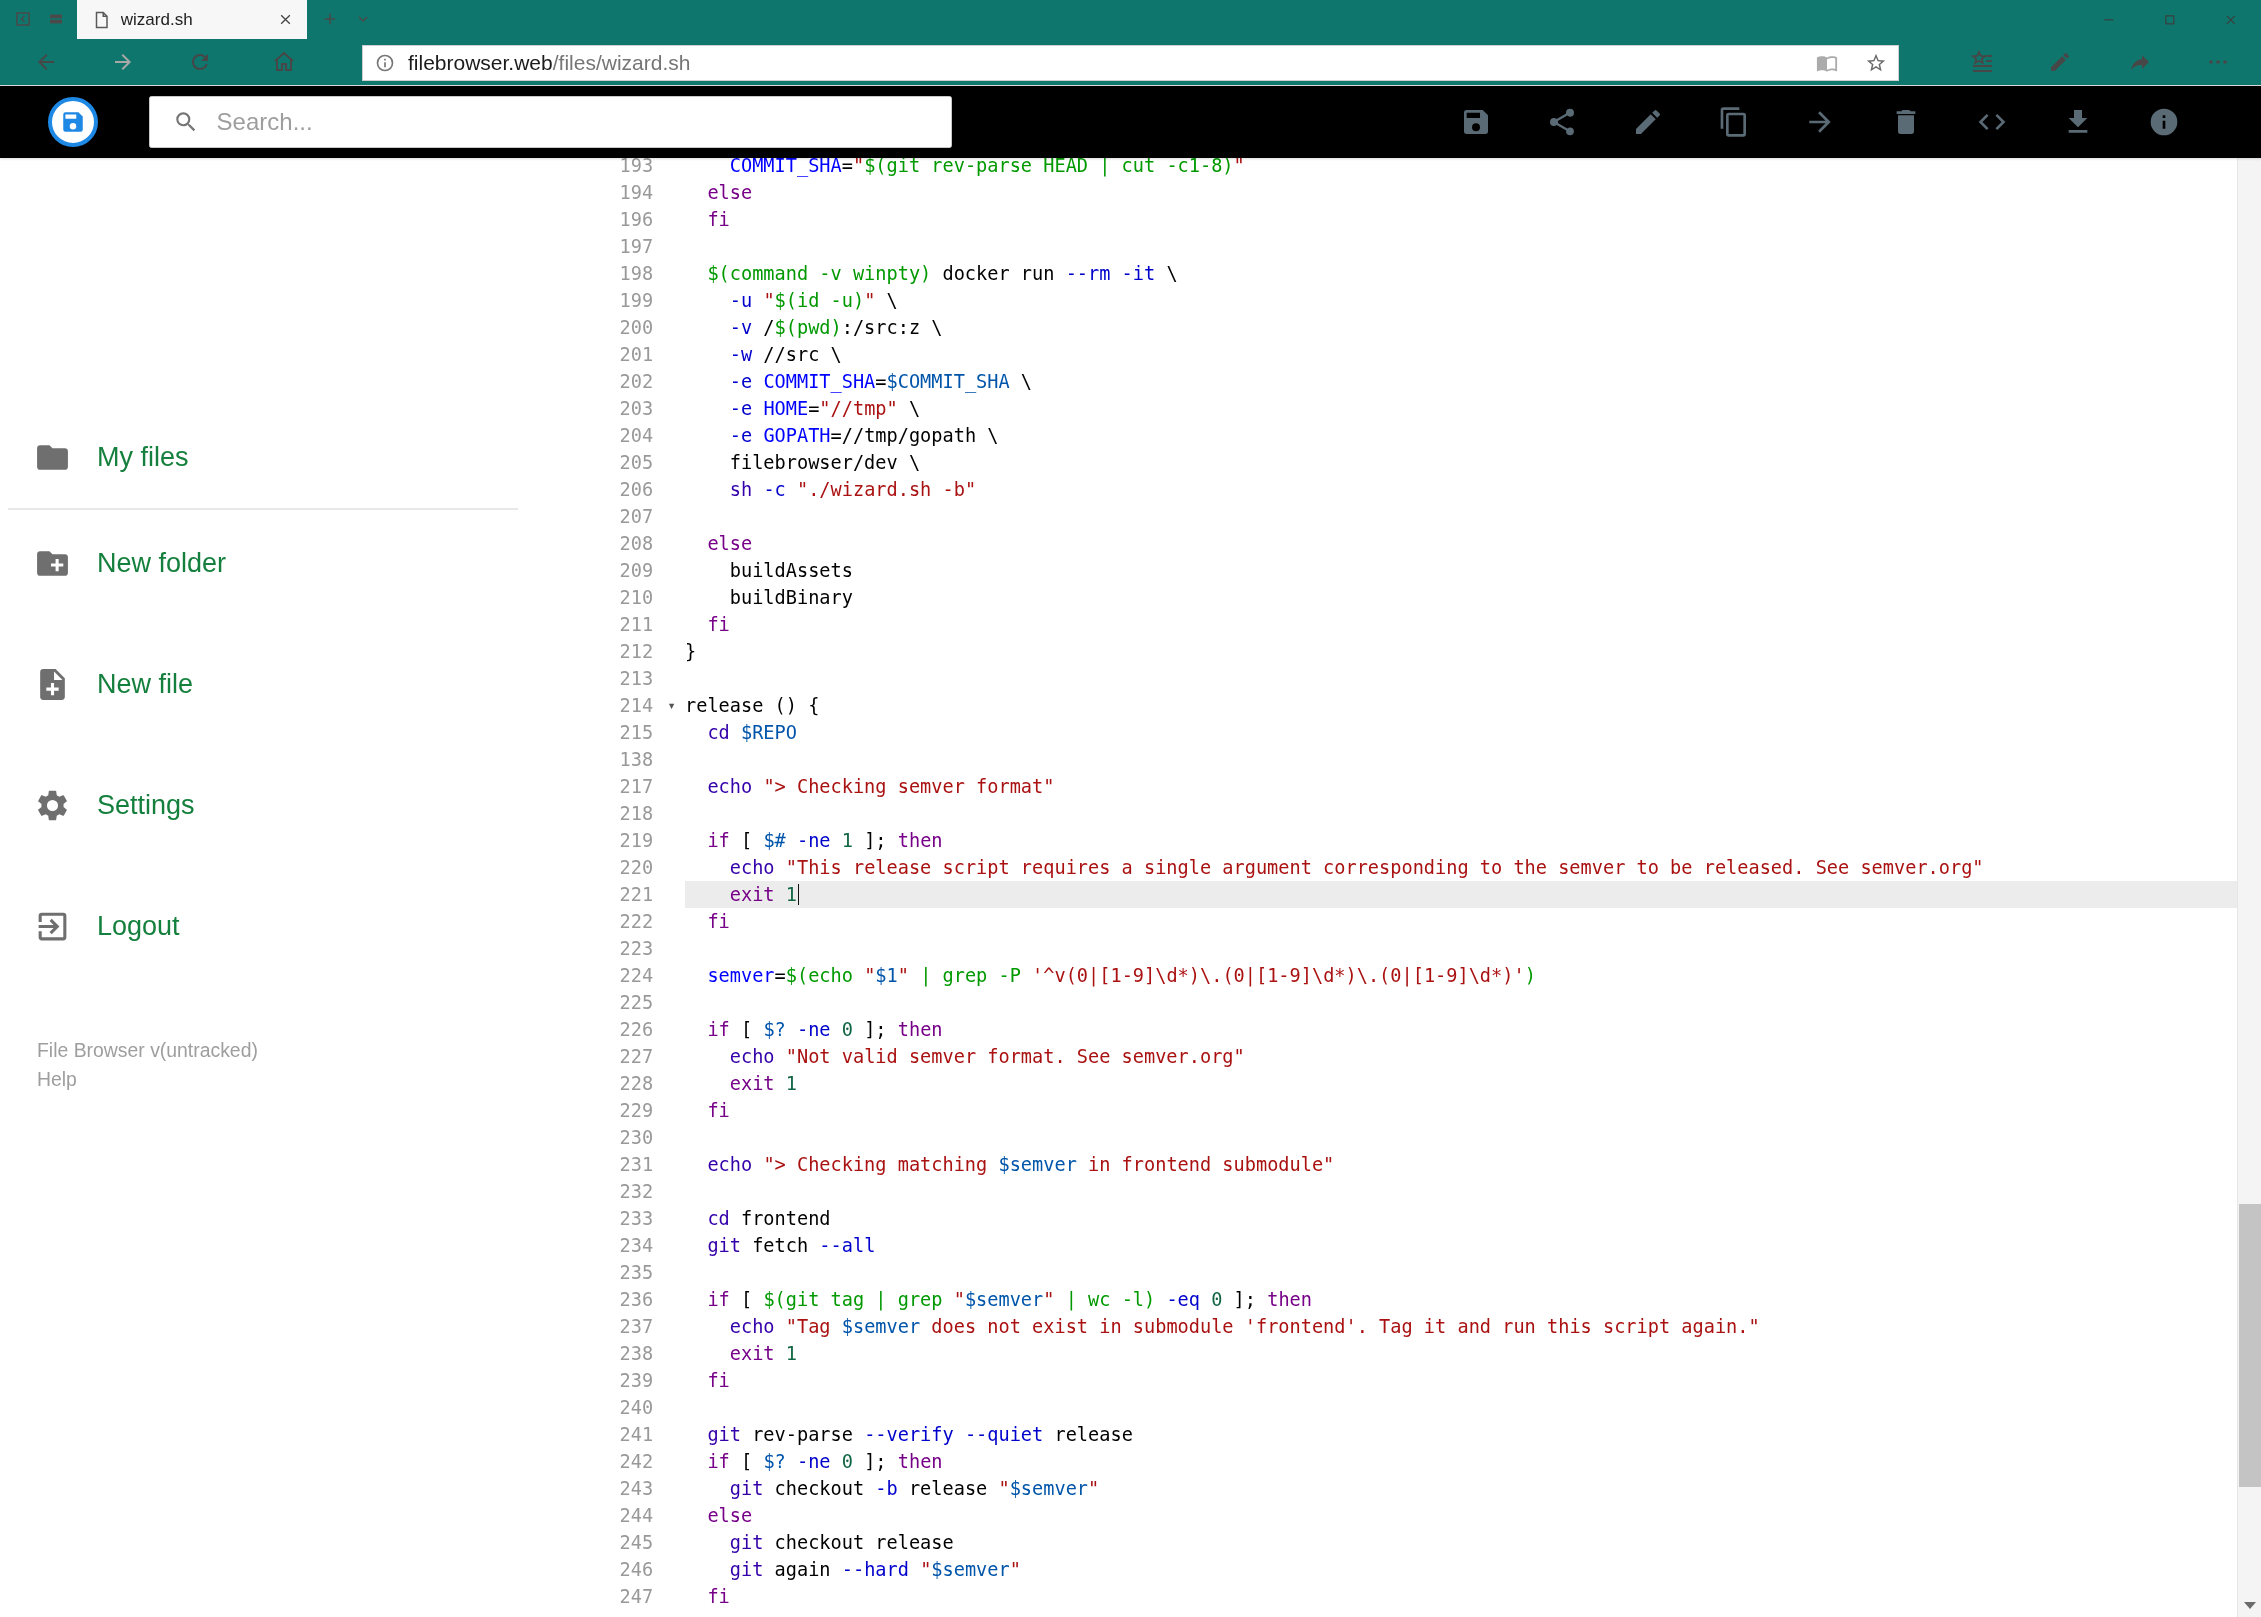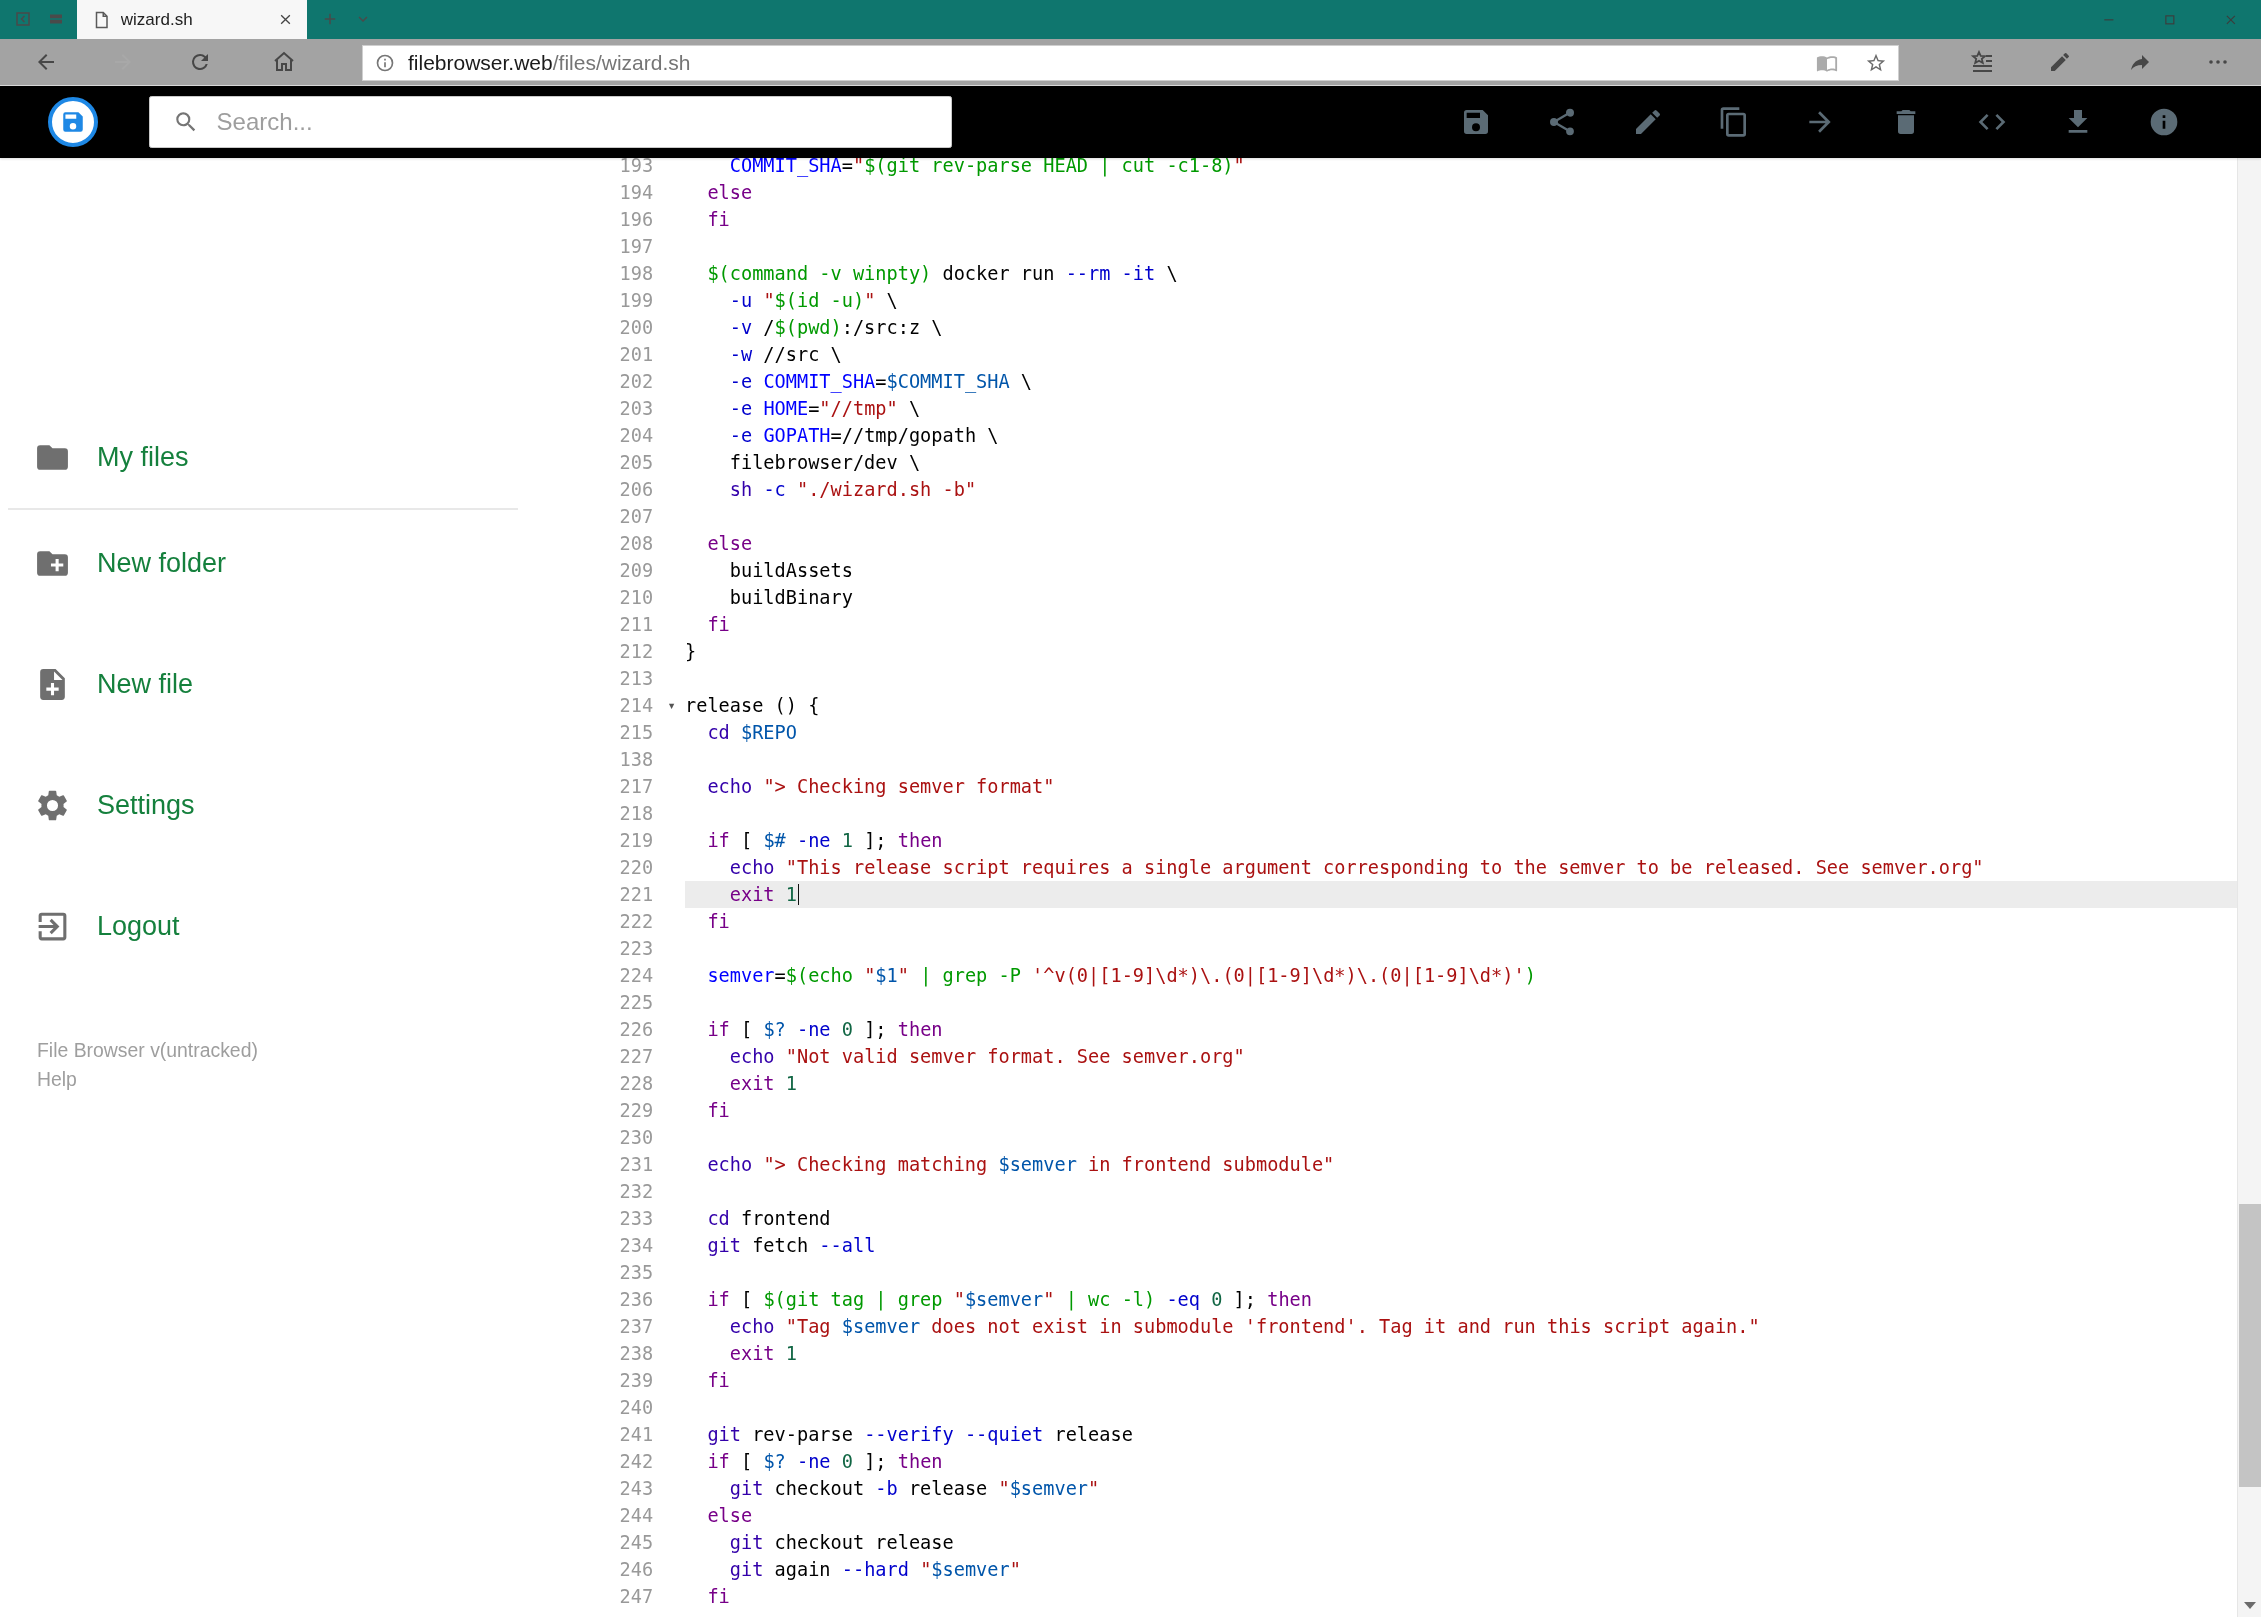--- a/index.html
+++ b/index.html
@@ -26,7 +26,7 @@
   .win-controls svg { width:13.7px; height:13.7px; }
 
   
-  .navbar { position:absolute; left:0; top:39px; width:100%; height:47px; background:#a3a3a3;
+  .navbar { position:absolute; left:0; top:39px; width:100%; height:47px; background:#0f766e;
             border-bottom:0.8px solid #dcdcdc; }
   .nav-btn { position:absolute; top:9.7px; width:27.4px; height:27.4px; border:0; background:transparent;
              color:#474747; display:flex; align-items:center; justify-content:center; cursor:pointer; }

